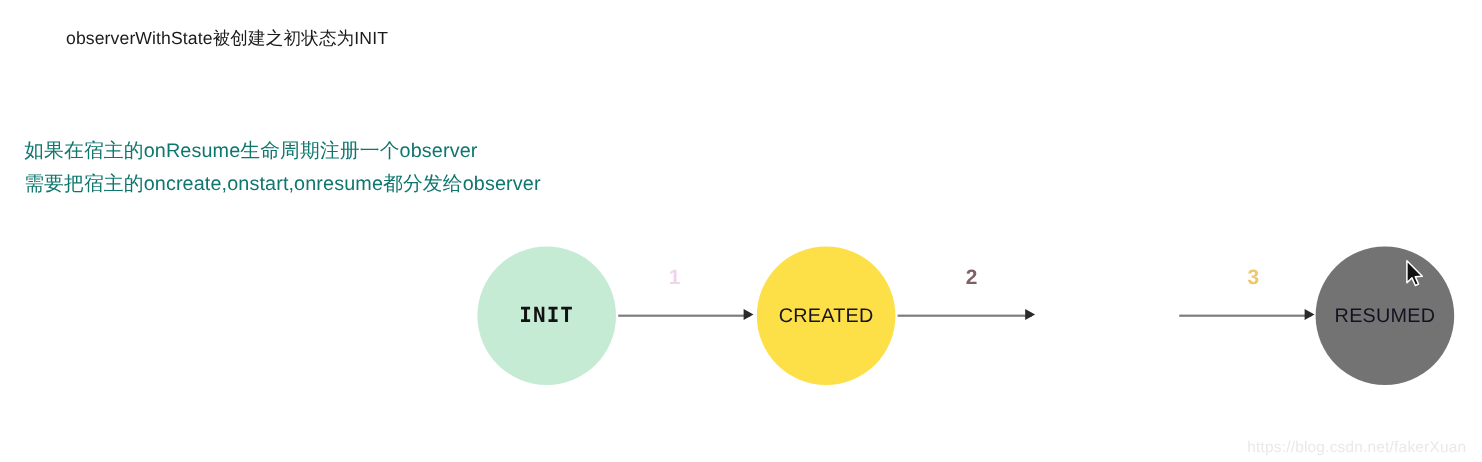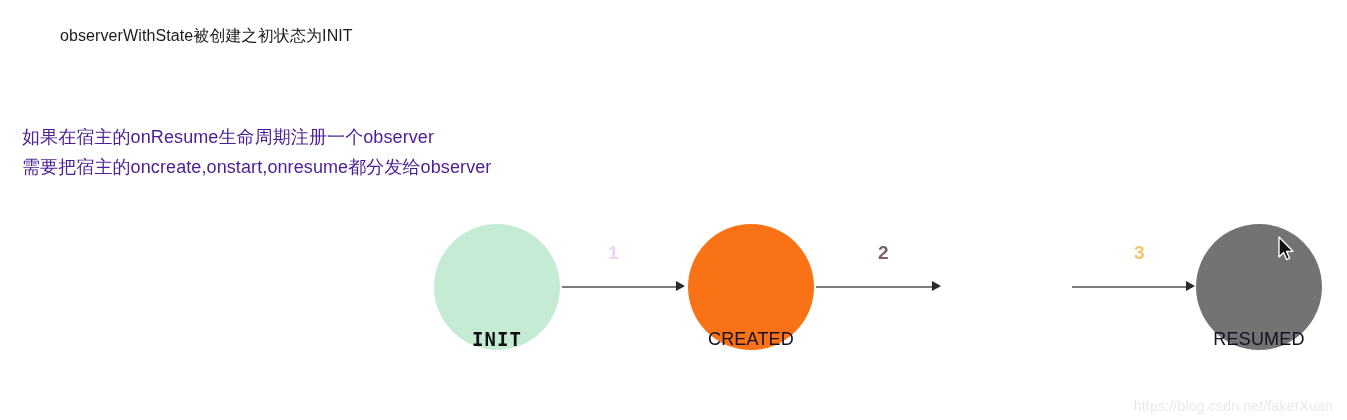--- a/index.html
+++ b/index.html
@@ -40,7 +40,7 @@
     left: 22px;
     font-size: 18px;
     line-height: 26px;
-    color: #4c1d95;
+    color: #0f766e;
     white-space: nowrap;
     letter-spacing: 0.1px;
   }

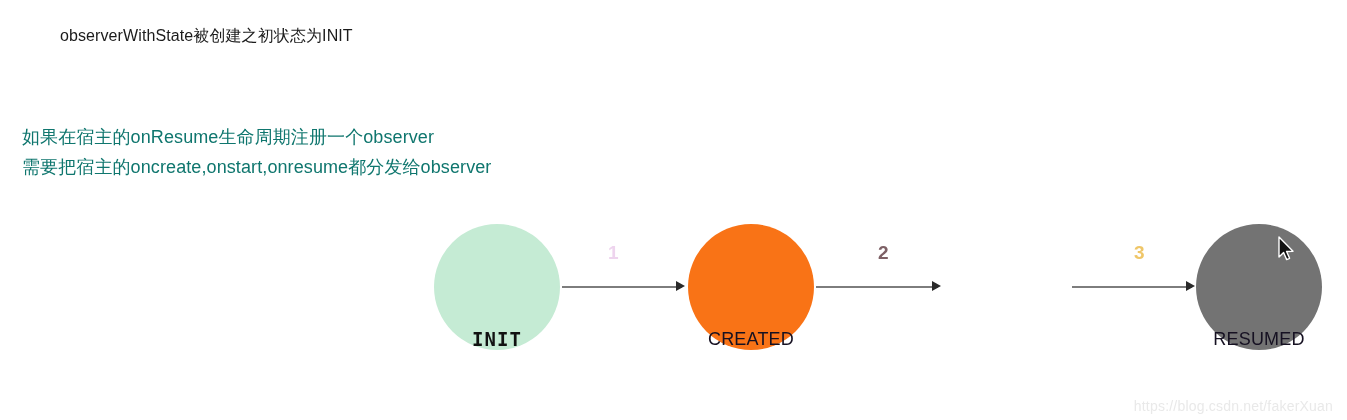--- a/index.html
+++ b/index.html
@@ -62,7 +62,7 @@
     height: 126px;
     border-radius: 50%;
     display: flex;
-    align-items: flex-end;
+    align-items: center;
     justify-content: center;
     top: 224px;
   }

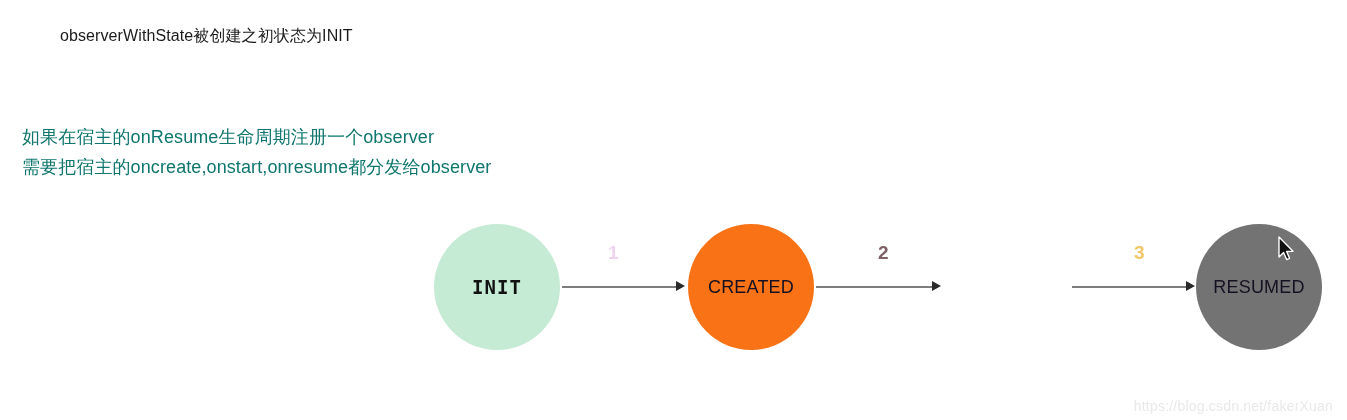--- a/index.html
+++ b/index.html
@@ -81,7 +81,7 @@
   }
 
   #node-init     { left: 434px; background: #c5ebd4; }
-  #node-created  { left: 688px; background: #f97316; }
+  #node-created  { left: 688px; background: #fde047; }
   #node-started  { left: 944px; background: #ef9179; }
   #node-resumed  { left: 1196px; background: #737373; }
 

